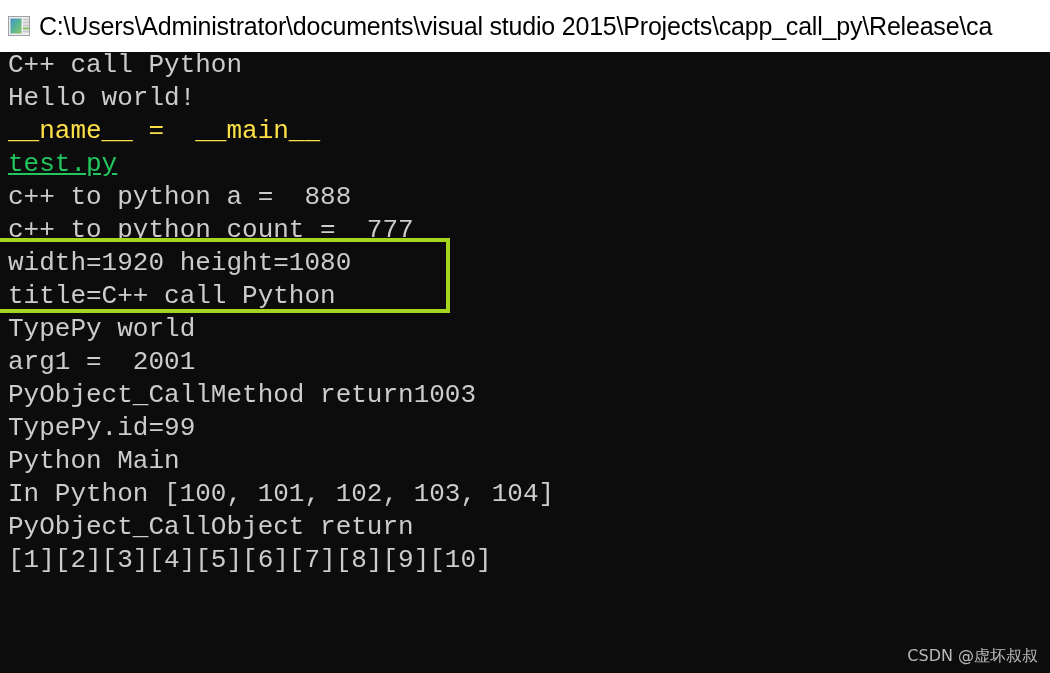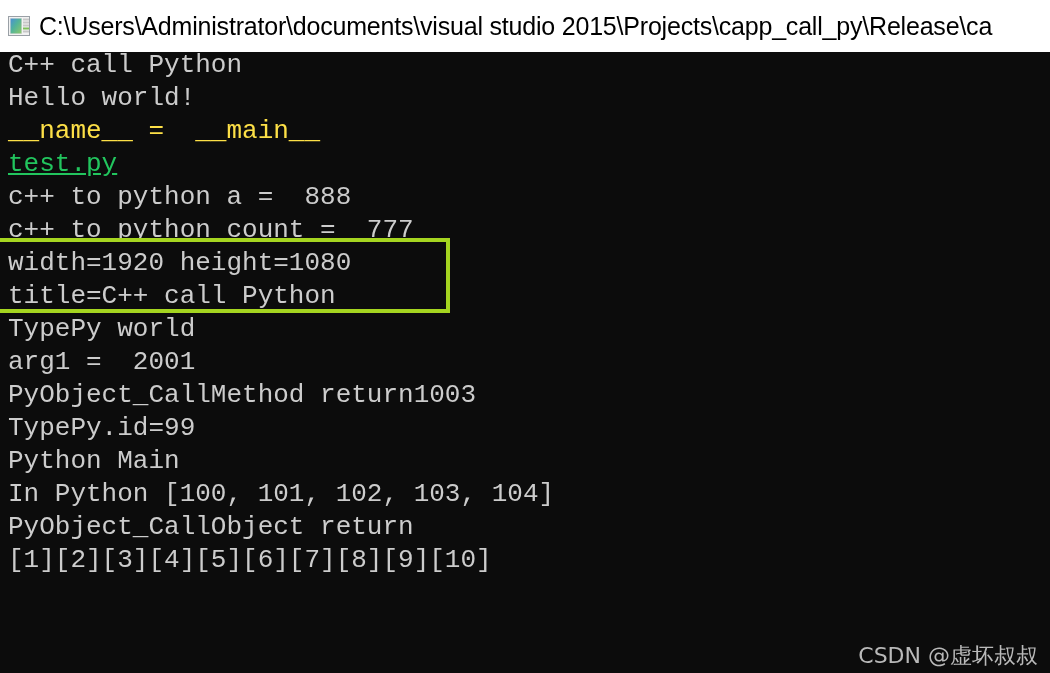--- a/index.html
+++ b/index.html
@@ -92,7 +92,7 @@
     right: 12px;
     bottom: 6px;
     font-family: "DejaVu Sans", "Liberation Sans", sans-serif;
-    font-size: 22px;
+    font-size: 16px;
     line-height: 22px;
     color: #b9b9b9;
     white-space: nowrap;

